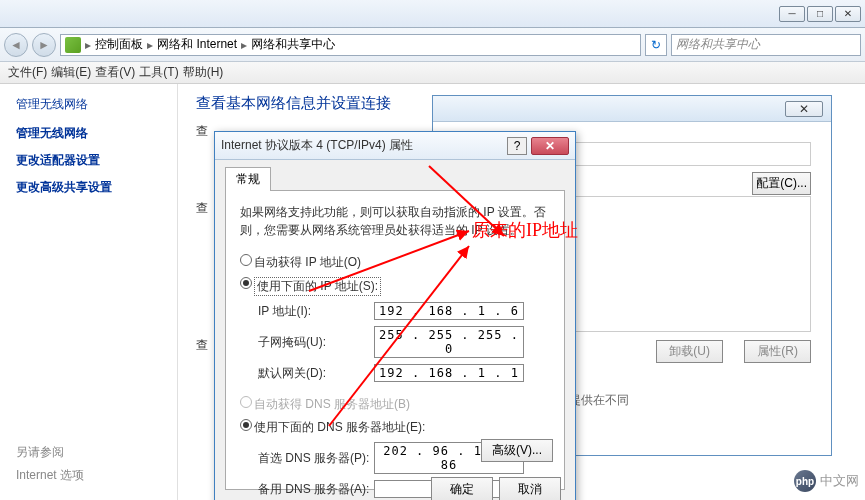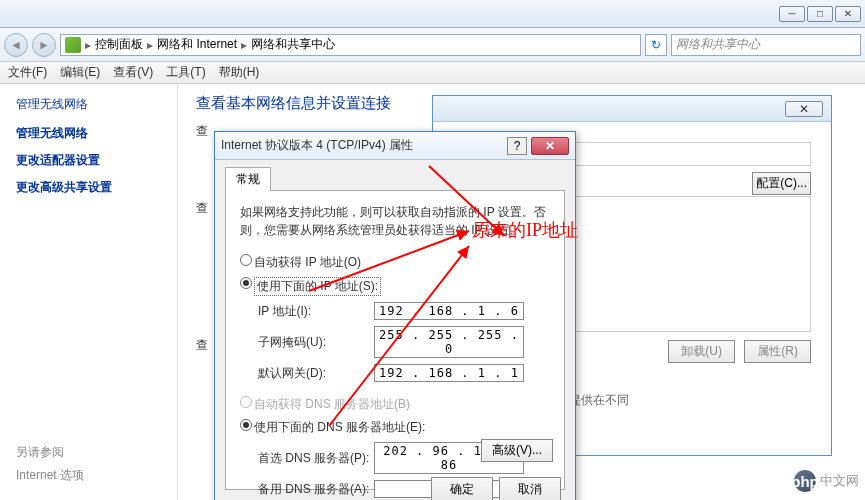--- a/index.html
+++ b/index.html
@@ -19,7 +19,7 @@
     .refresh-btn { width: 22px; height: 22px; border: 1px solid #9aaabc; background: #fff; display: flex; align-items: center; justify-content: center; color: #0066cc; }
     
     
-    .menubar { height: 22px; background: linear-gradient(#f8f8f8, #ececec); border-bottom: 1px solid #d0d0d0; display: flex; align-items: center; padding: 0 8px; gap: 13px; }
+    .menubar { height: 22px; background: linear-gradient(#f8f8f8, #ececec); border-bottom: 1px solid #d0d0d0; display: flex; align-items: center; padding: 0 8px; gap: 4px; }
     .menubar span { color: #333; }
     
     

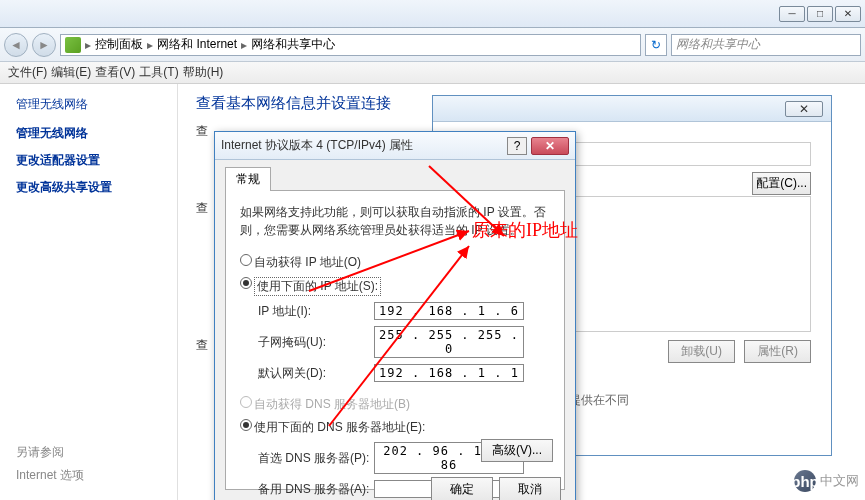--- a/index.html
+++ b/index.html
@@ -43,7 +43,7 @@
     .bg-config-btn { float: right; padding: 2px 3px; border: 1px solid #888; background: linear-gradient(#f8f8f8, #e8e8e8); }
     .bg-desc { margin-top: 20px; padding: 8px; color: #666; line-height: 1.5; }
     .bg-btns { margin-top: 8px; text-align: right; }
-    .bg-btns button { padding: 2px 12px; border: 1px solid #888; background: linear-gradient(#f8f8f8, #e8e8e8); margin-left: 6px; color: #888; }
+    .bg-btns button { padding: 2px 12px; border: 1px solid #888; background: linear-gradient(#f8f8f8, #e8e8e8); margin-left: 18px; color: #888; }
     
     
     .ip-dialog { position: absolute; left: 214px; top: 131px; width: 362px; height: 380px; border: 1px solid #4080c0; background: #f0f0f0; z-index: 20; box-shadow: 2px 2px 8px rgba(0,0,0,0.3); }

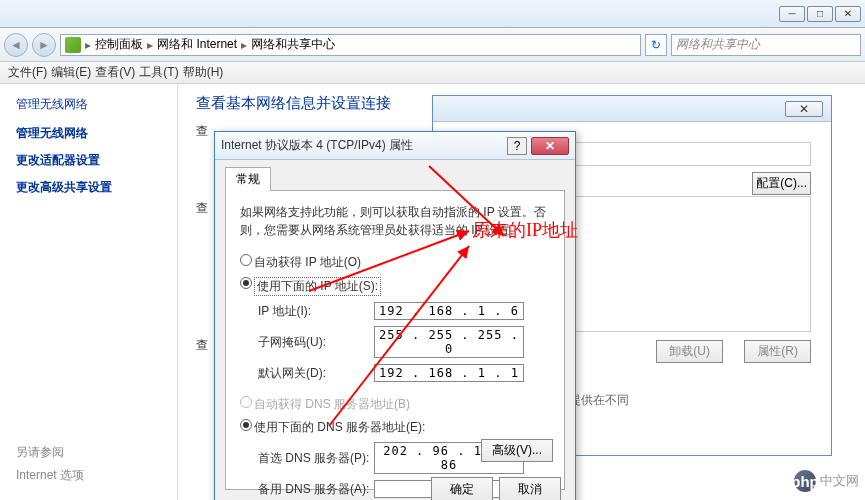--- a/index.html
+++ b/index.html
@@ -80,7 +80,7 @@
     
     
     .watermark { position: absolute; right: 6px; bottom: 8px; z-index: 100; display: flex; align-items: center; gap: 4px; }
-    .wm-logo { width: 22px; height: 22px; background: linear-gradient(135deg, #6a7890, #3a4860); border-radius: 50%; display: flex; align-items: center; justify-content: center; color: #fff; font-size: 15px; font-weight: bold; }
+    .wm-logo { width: 22px; height: 22px; background: linear-gradient(135deg, #6a7890, #3a4860); border-radius: 50%; display: flex; align-items: center; justify-content: center; color: #fff; font-size: 10px; font-weight: bold; }
     .wm-text { color: #999; font-size: 13px; }
   </style>
 </head>

